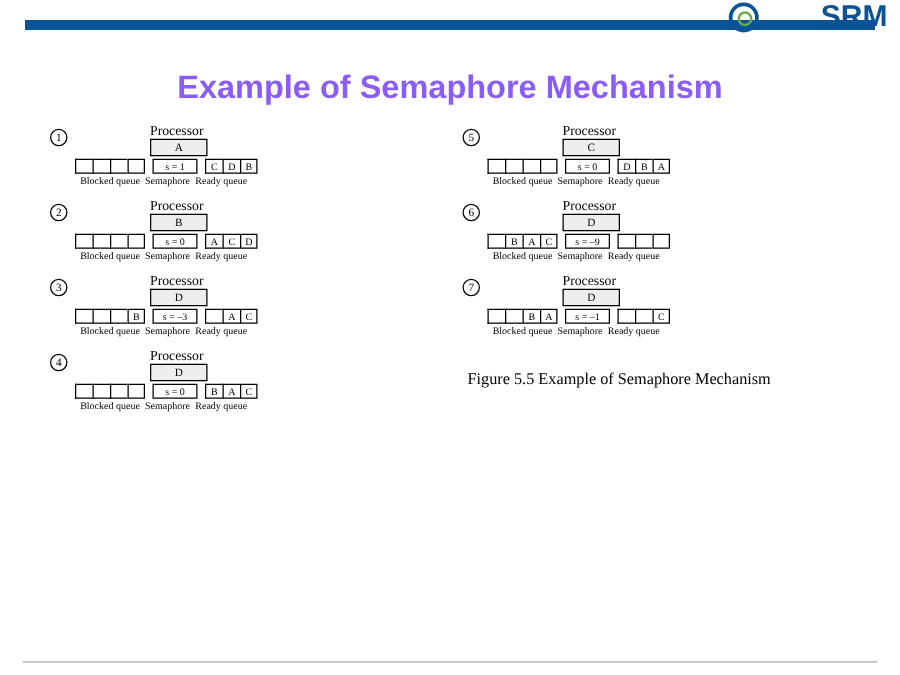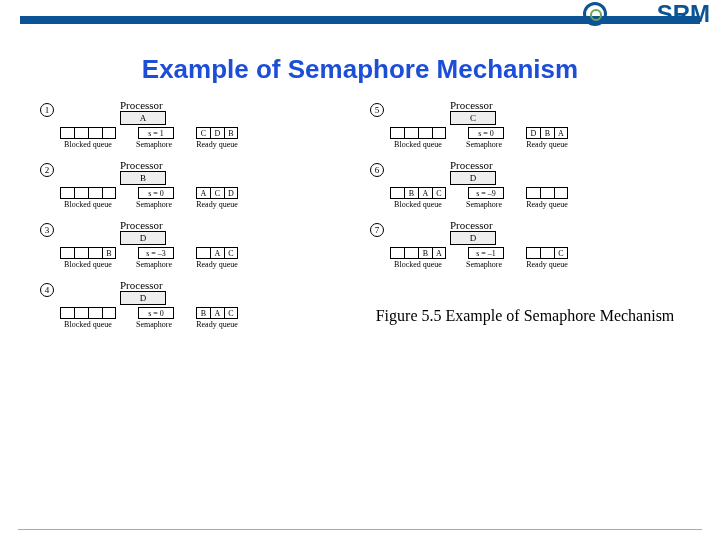--- a/index.html
+++ b/index.html
@@ -50,7 +50,7 @@
     font-family: 'Trebuchet MS', Arial, sans-serif;
     font-weight: bold;
     font-size: 26px;
-    color: #1d4ed8;
+    color: #8b5cf6;
     margin-top: 30px;
     margin-bottom: 14px;
   }

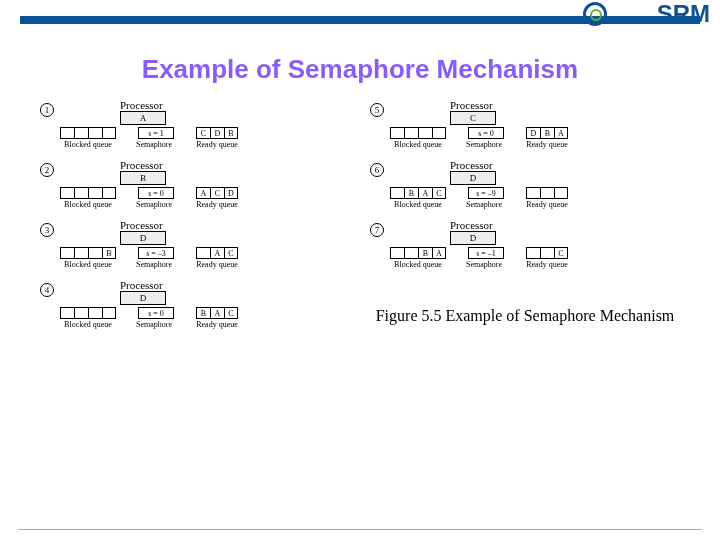--- a/index.html
+++ b/index.html
@@ -86,7 +86,7 @@
   .proc-row, .queue-row {
     display: flex;
     align-items: center;
-    gap: 22px;
+    gap: 6px;
   }
   .proc-label, .q-label {
     font-size: 11px;

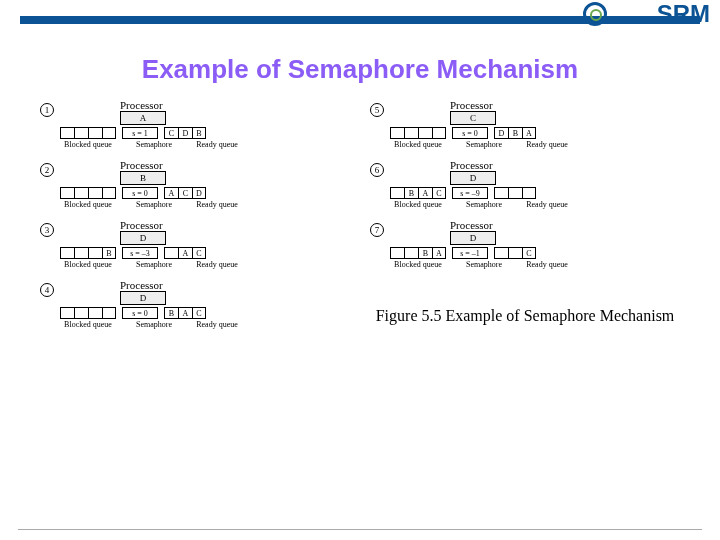--- a/index.html
+++ b/index.html
@@ -134,7 +134,6 @@
   .labels-under {
     display: flex;
     font-size: 8px;
-    gap: 20px;
     margin-top: 1px;
   }
   .under-block { text-align: center; }

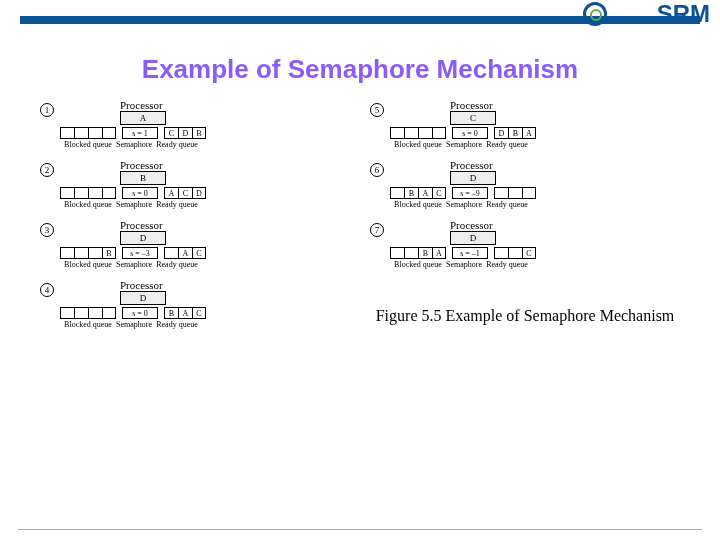--- a/index.html
+++ b/index.html
@@ -138,9 +138,8 @@
   }
   .under-block { text-align: center; }
   .caption {
-    font-size: 16px;
-    margin-top: 28px;
-    text-align: center;
+    font-size: 13px;
+    margin-top: 16px;
   }
   .frame {
     position: absolute;

